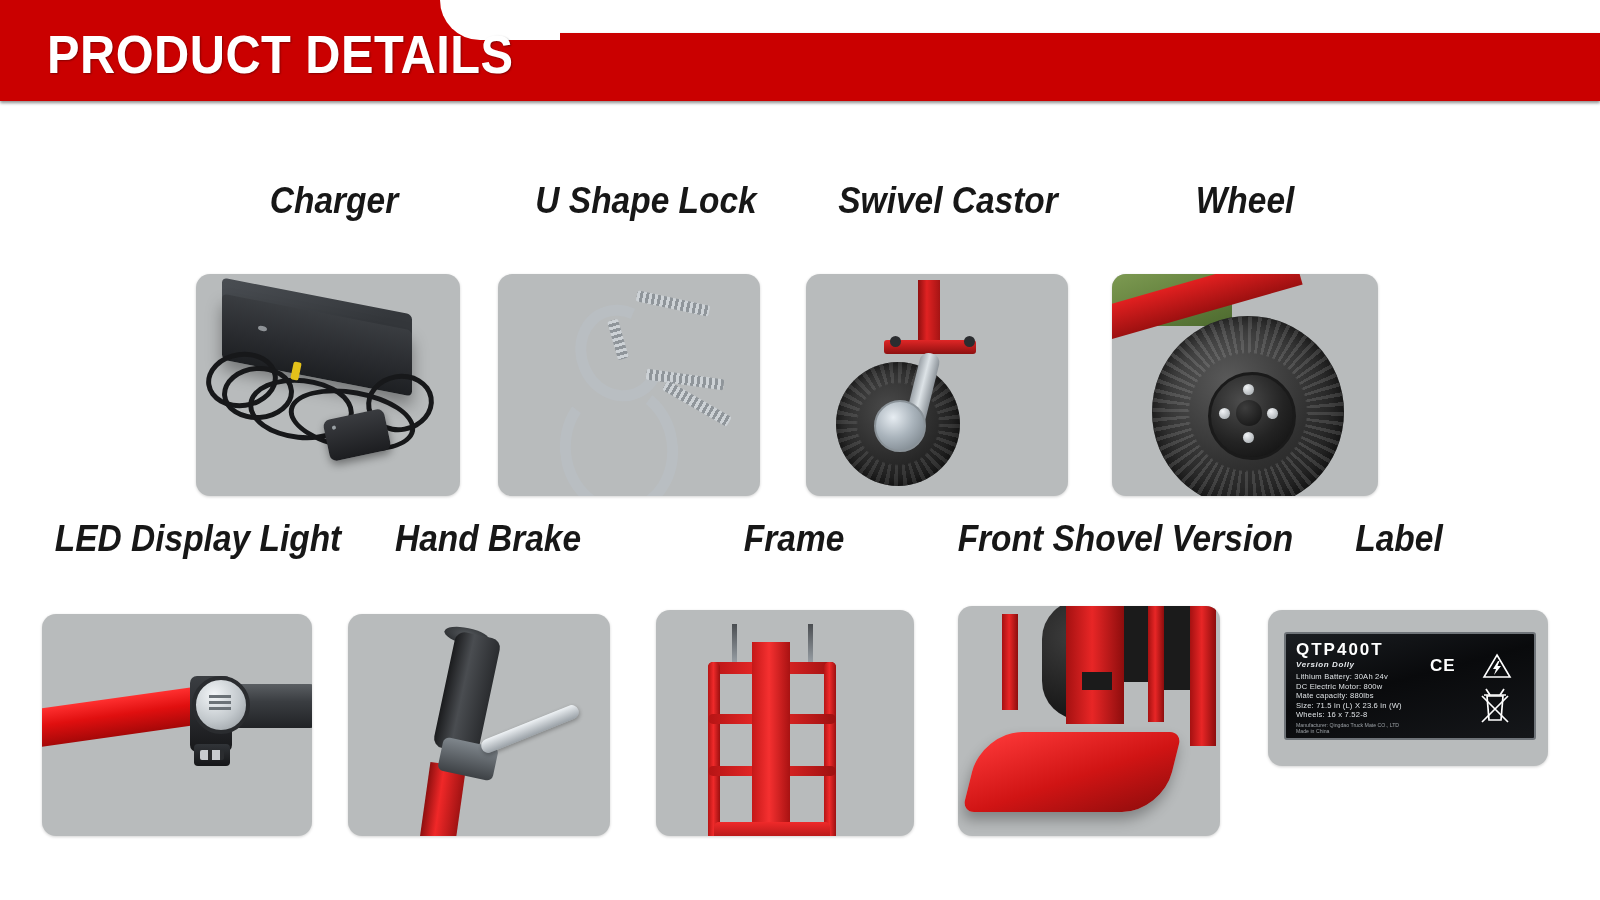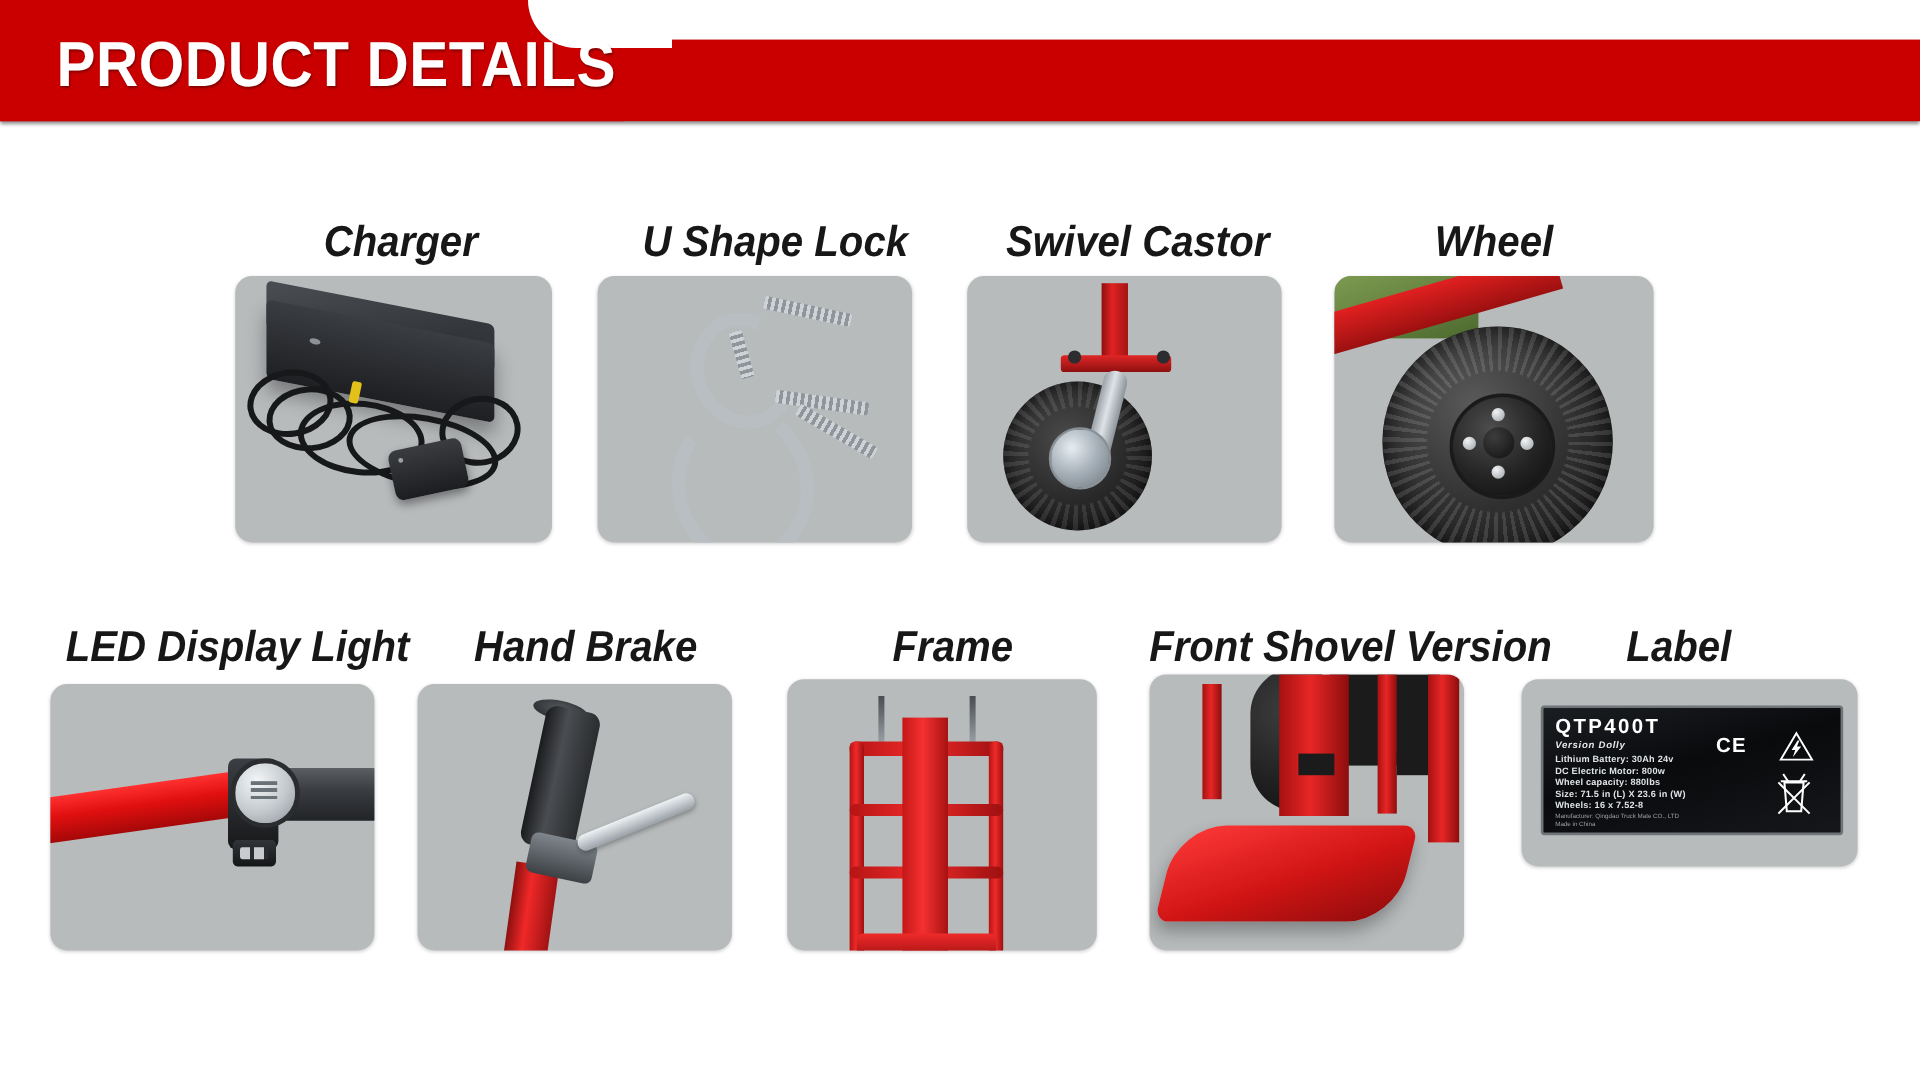--- a/index.html
+++ b/index.html
@@ -84,6 +84,7 @@
     border-radius: 14px;
     overflow: hidden;
     box-shadow: 0 1px 3px rgba(0,0,0,0.18);
+    margin-top: 44px;
   }
 
   

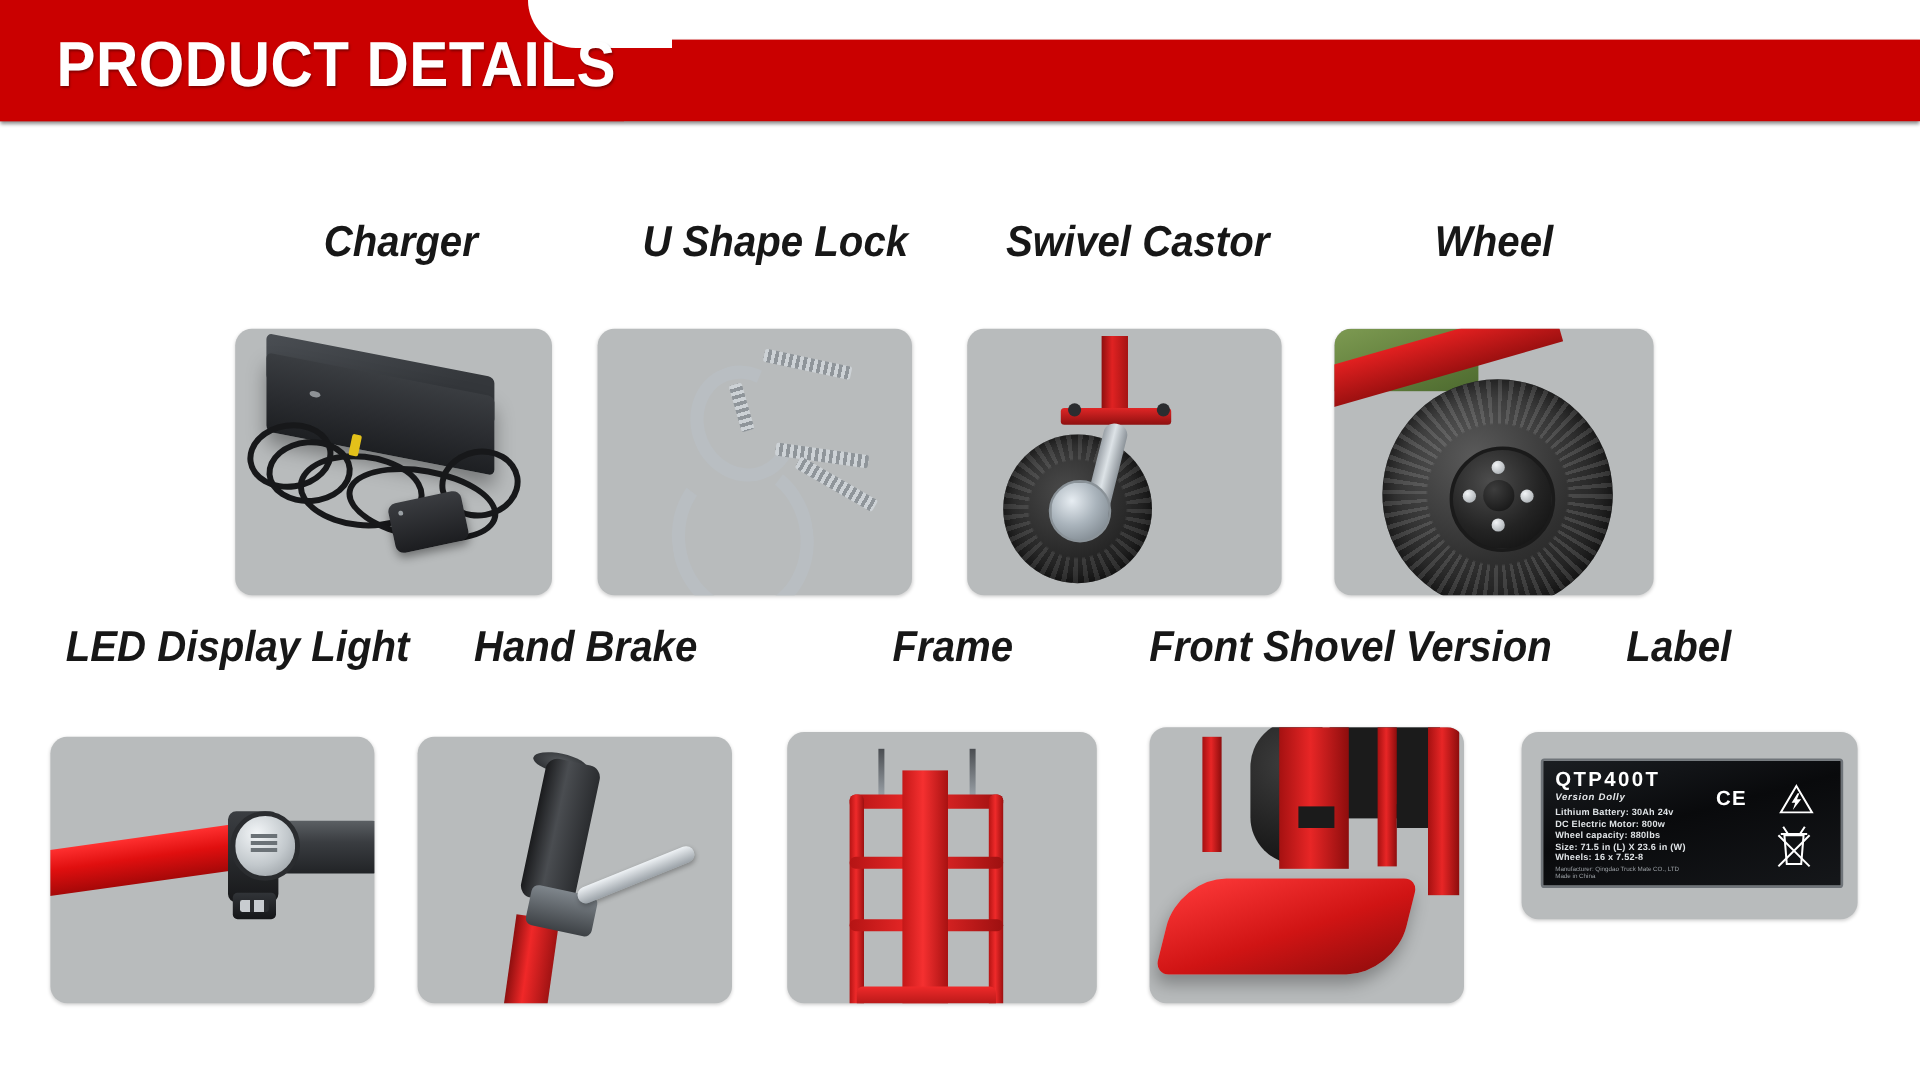--- a/index.html
+++ b/index.html
@@ -338,7 +338,7 @@
   }
   .lb-specs {
     position:absolute; left:10px; top:38px;
-    color:#dfe3e6; font-size:7.6px; line-height:9.6px; font-weight:bold;
+    color:#dfe3e6; font-size:7.6px; line-height:9.6px; font-weight:normal;
     letter-spacing:0.2px;
   }
   .lb-foot {

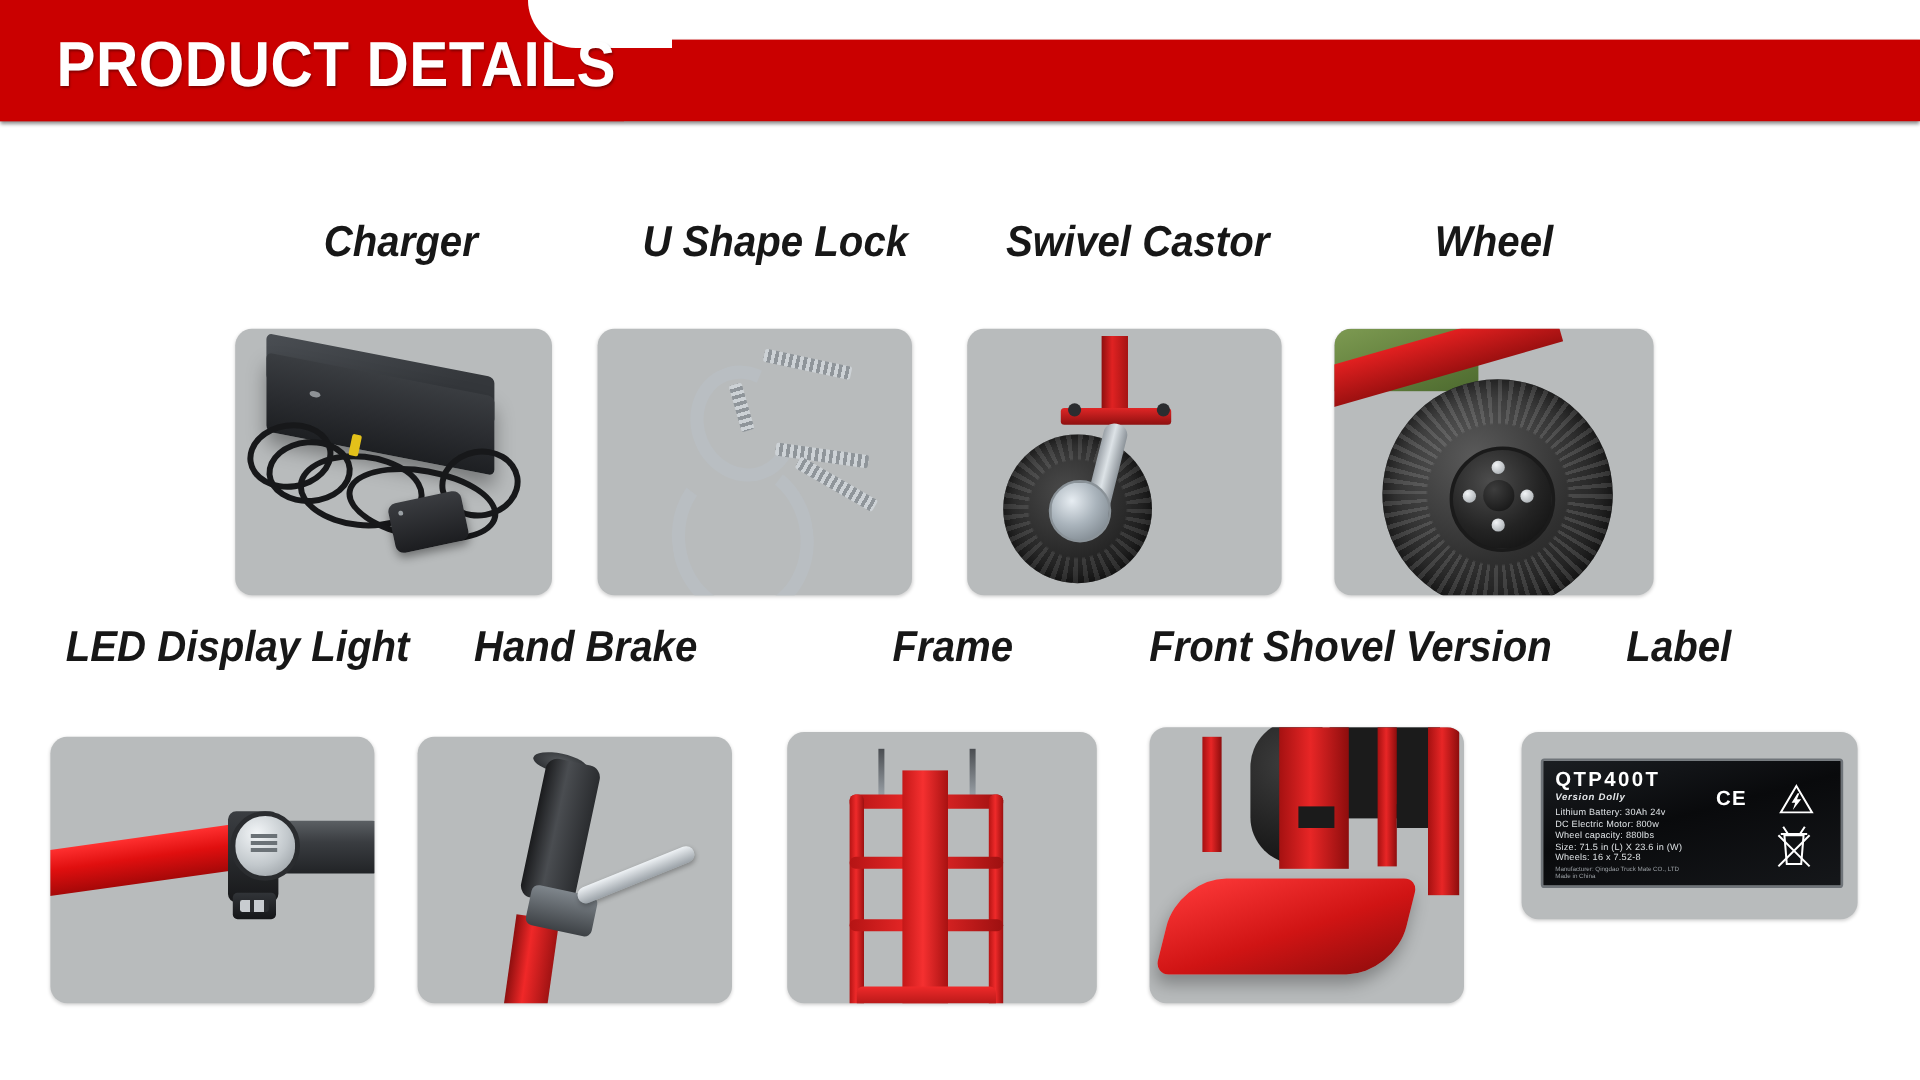--- a/index.html
+++ b/index.html
@@ -485,7 +485,7 @@
       <div class="lb-specs">
         <div>Lithium Battery: 30Ah 24v</div>
         <div>DC Electric Motor: 800w</div>
-        <div>Wheel capacity: 880lbs</div>
+        <div>Mate capacity: 880lbs</div>
         <div>Size: 71.5 in (L) X 23.6 in (W)</div>
         <div>Wheels: 16 x 7.52-8</div>
       </div>

